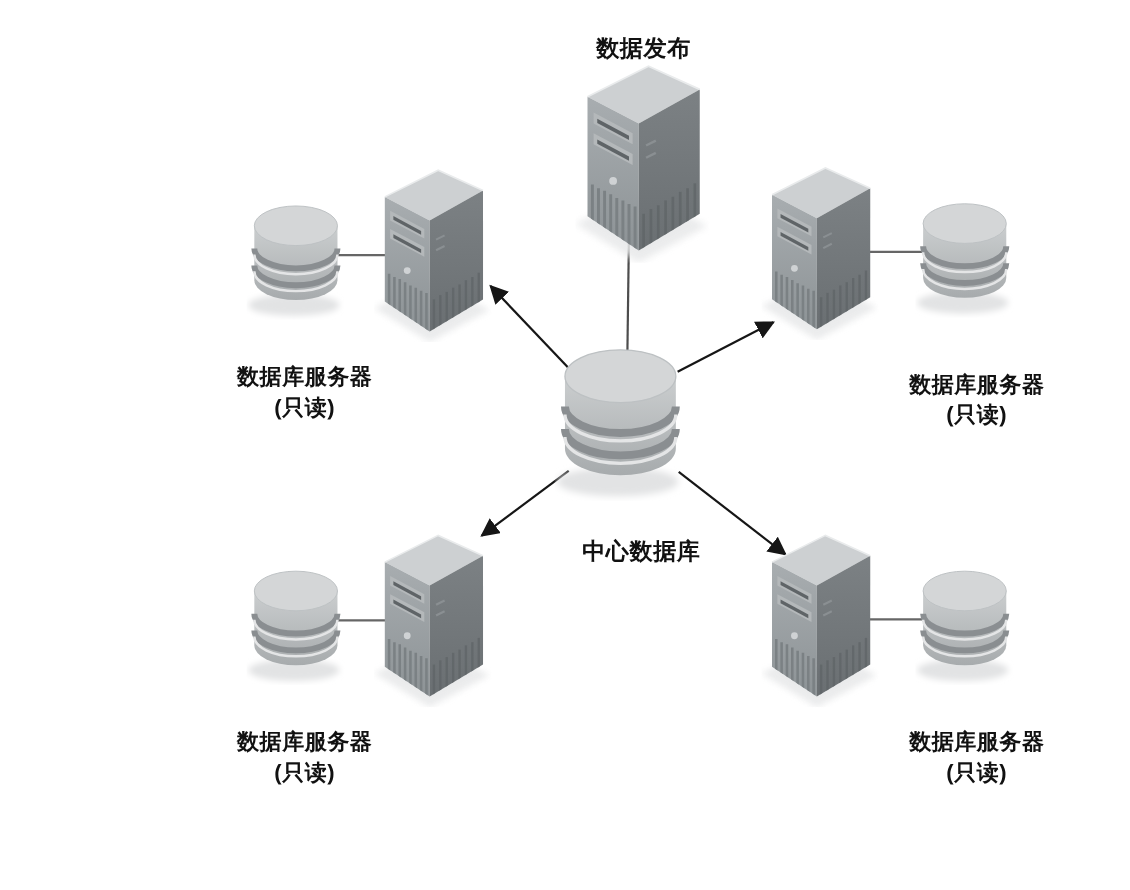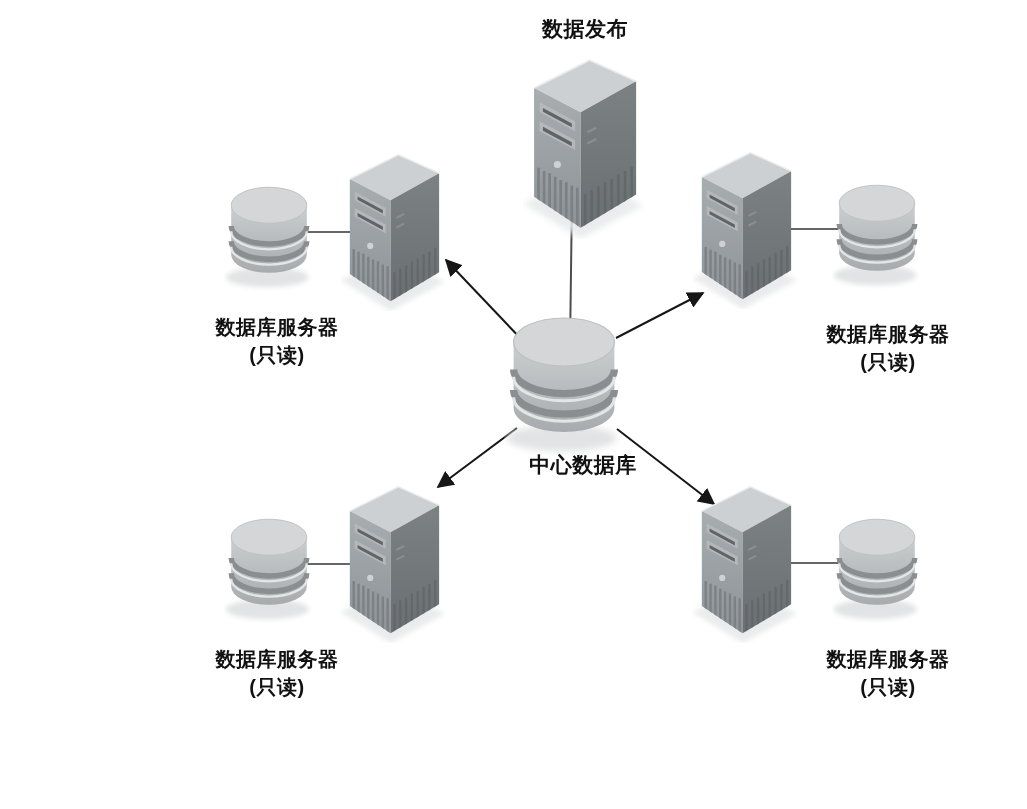--- a/index.html
+++ b/index.html
@@ -13,6 +13,7 @@
   .lbl{
     position:absolute;text-align:center;color:#111;font-weight:bold;
     letter-spacing:.5px;
+    margin-top:16px;
   }
   .lbl span{display:block;}
   .lbl-big{font-size:21px;line-height:29px;}

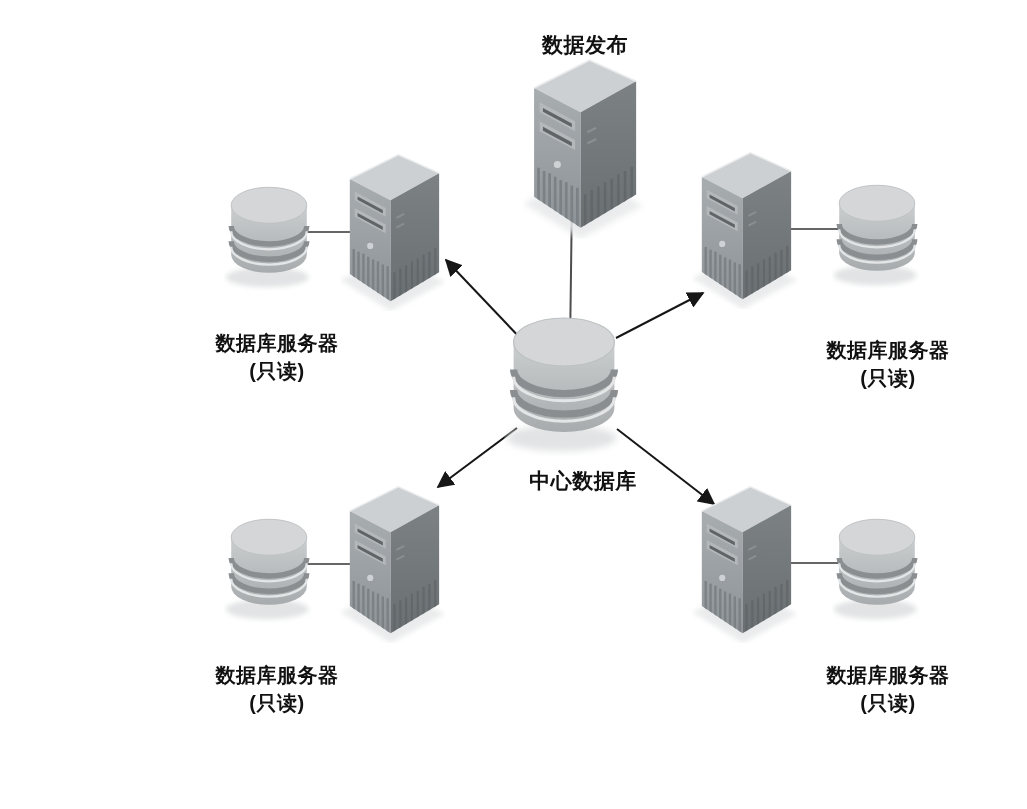--- a/index.html
+++ b/index.html
@@ -129,7 +129,7 @@
         <use href="#sym-db"></use>
       </svg>
   </div>
-  <div class="lbl lbl-big" style="left:493px;top:450px;width:180px;">
+  <div class="lbl lbl-big" style="left:493px;top:471px;width:180px;">
     <span>中心数据库</span>
   </div>
 

